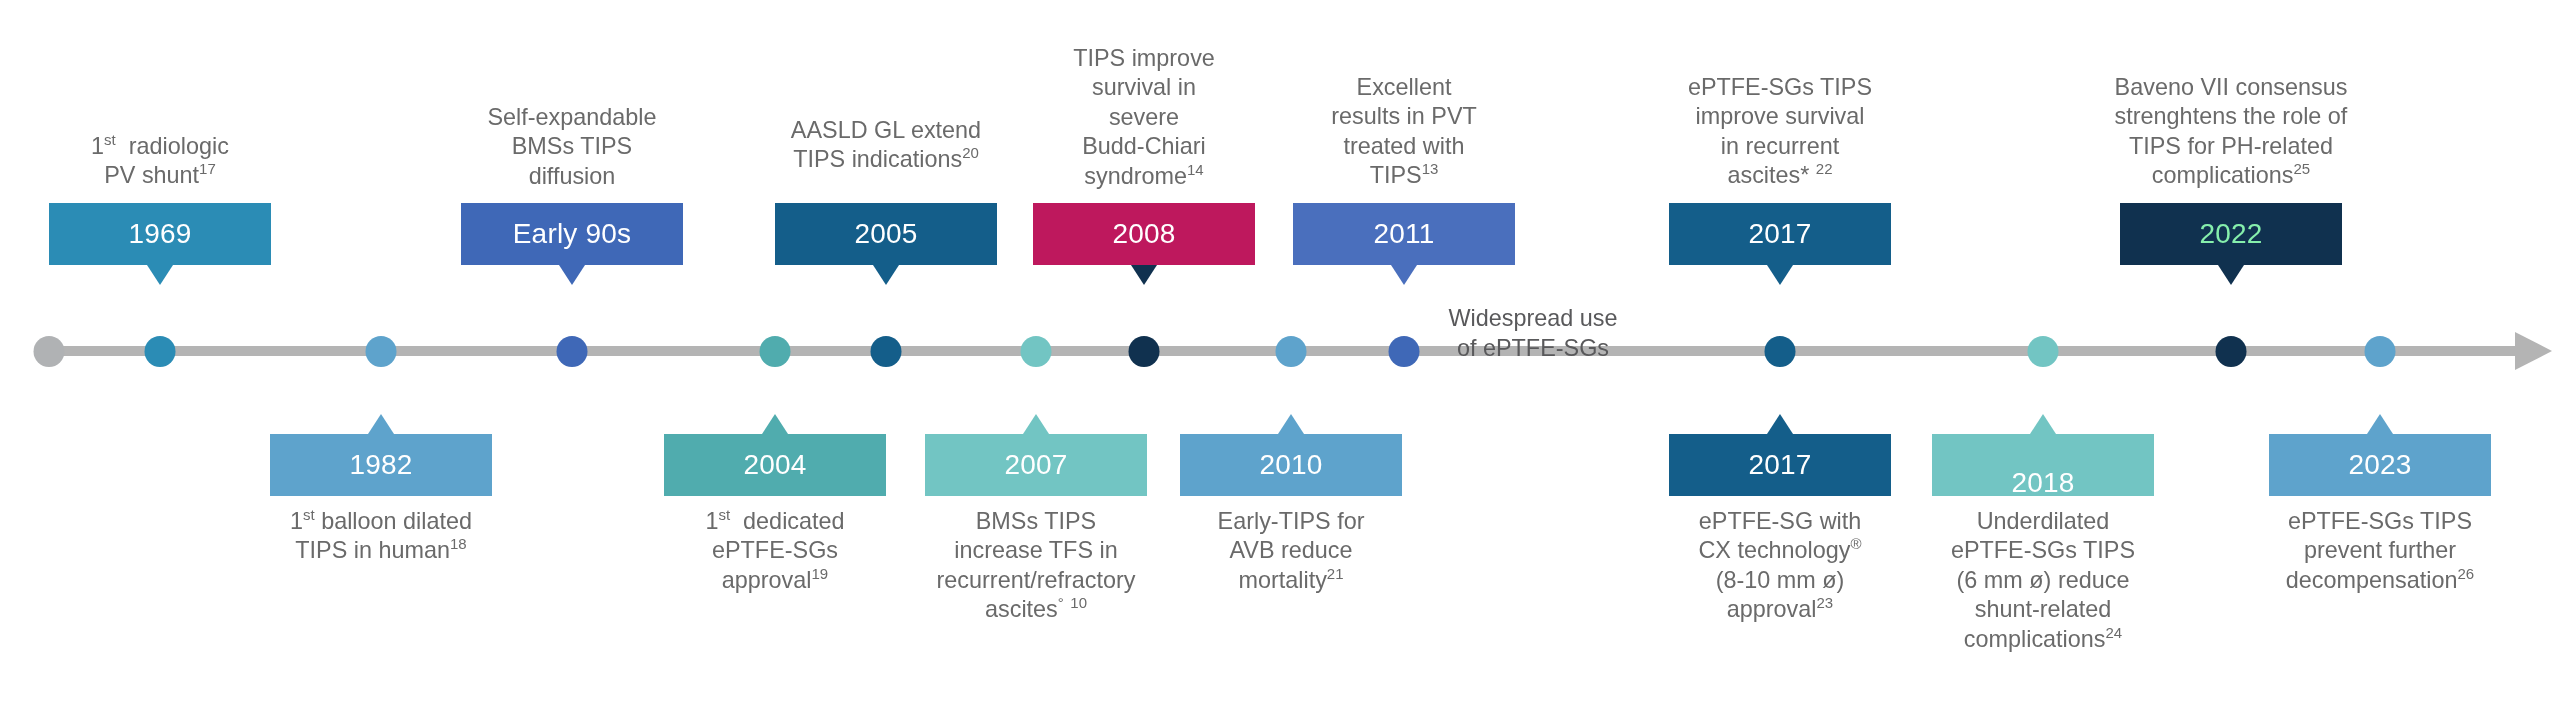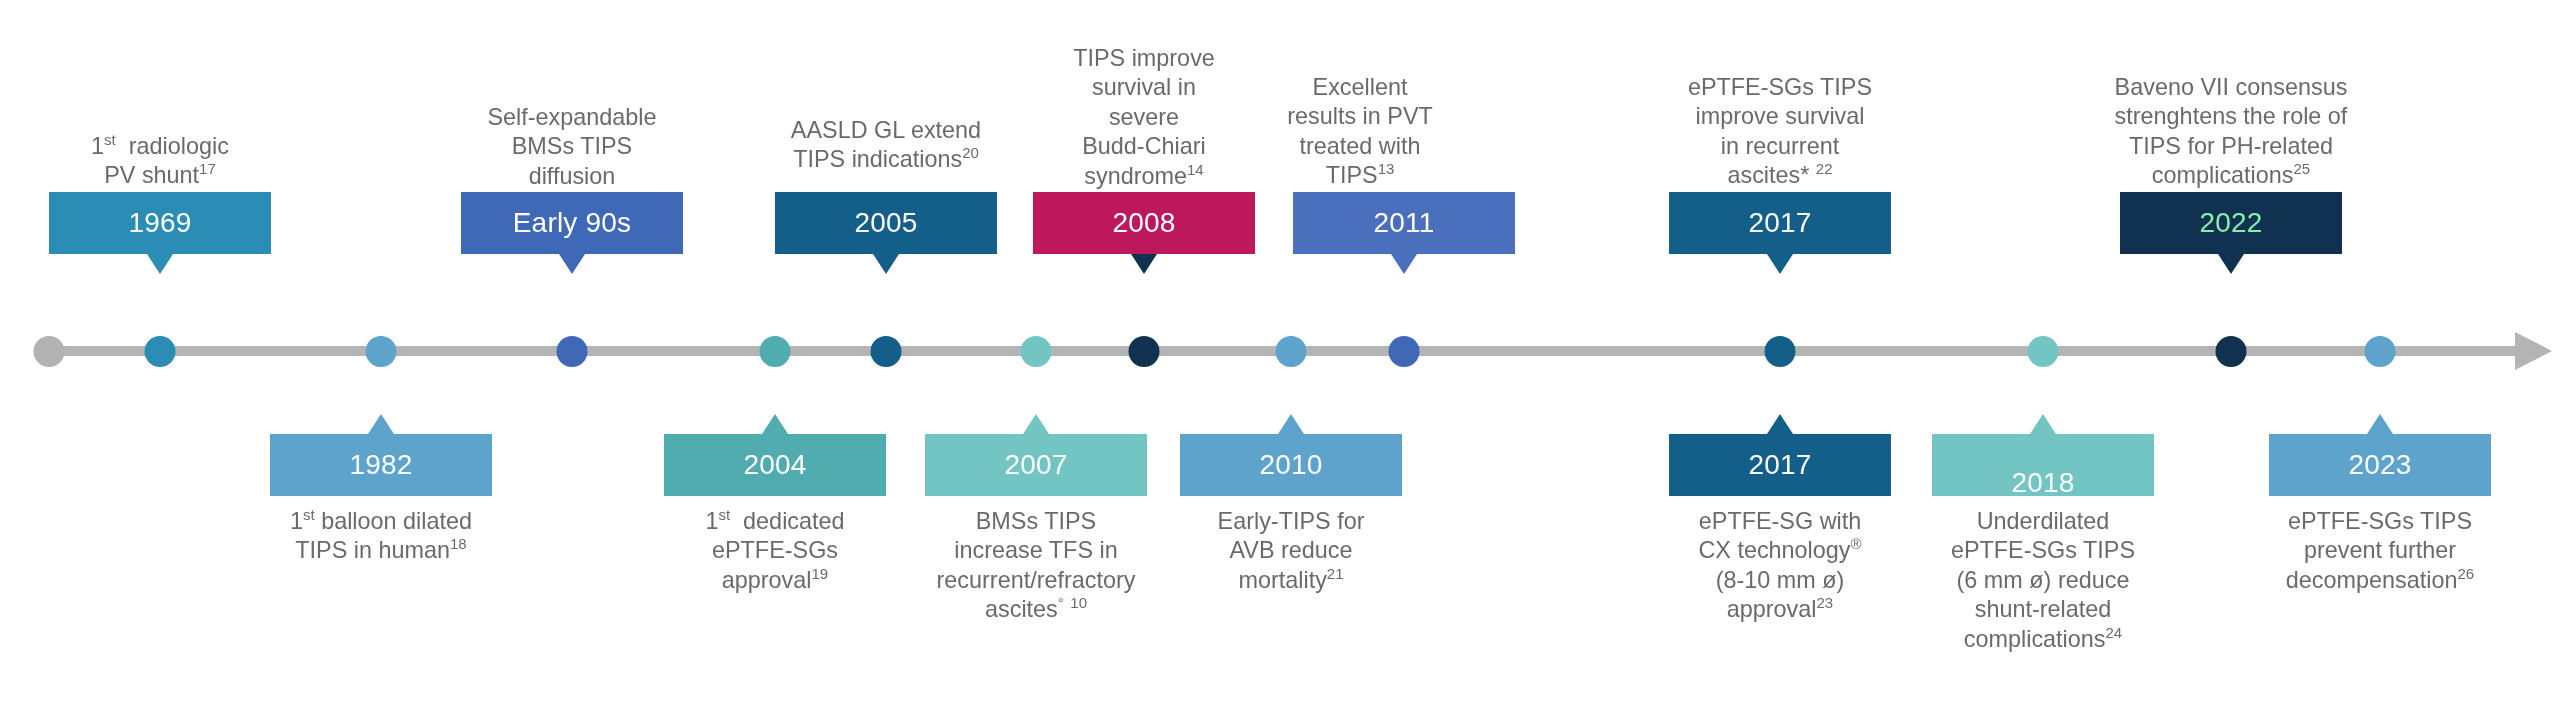--- a/index.html
+++ b/index.html
@@ -144,7 +144,7 @@
         <span style="color: rgb(255, 255, 255);">2011</span>
         <div class="tail"></div>
       </div>
-      <div class="caption top" style="left: 1360px; width: 234px; top: 73px;">Excellent<br>results in PVT<br>treated with<br>TIPS<sup>13</sup></div>
+      <div class="caption top" style="left: 1404px; width: 234px; top: 73px;">Excellent<br>results in PVT<br>treated with<br>TIPS<sup>13</sup></div>
       <div class="box top" style="left: 1780px; width: 222px; background: rgb(20, 94, 138); color: rgb(20, 94, 138);">
         <span style="color: rgb(255, 255, 255);">2017</span>
         <div class="tail"></div>

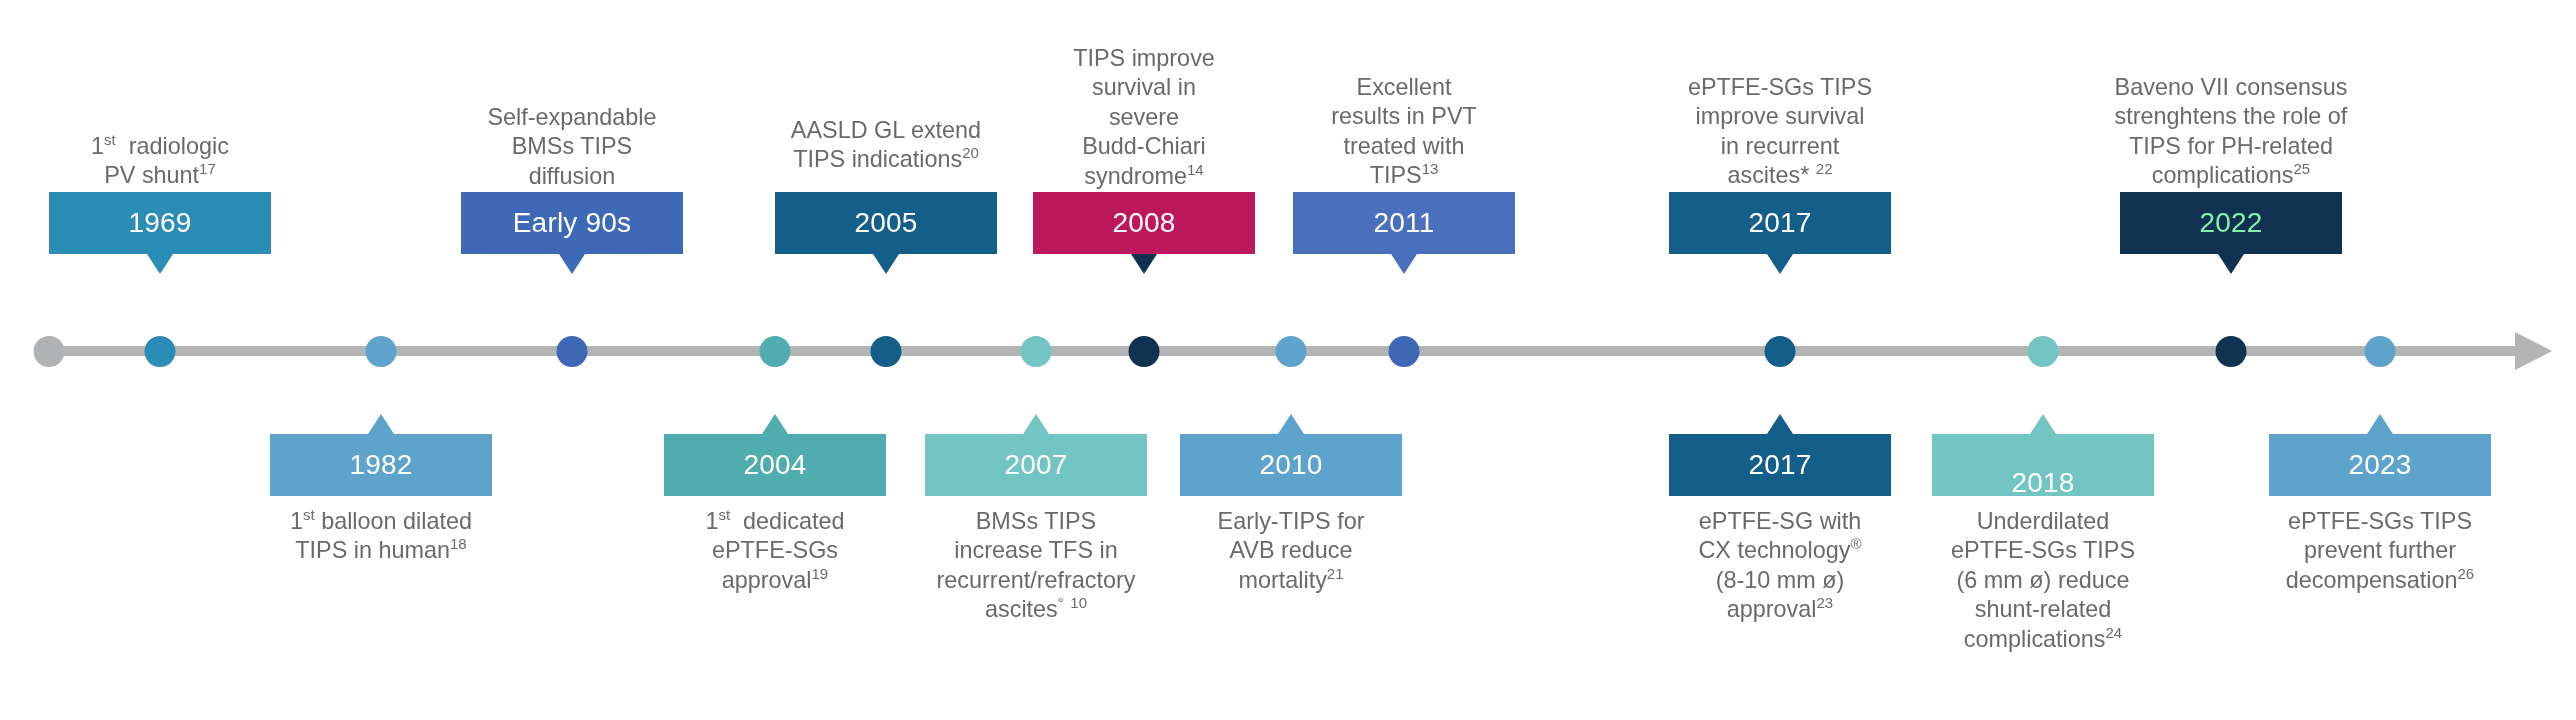--- a/index.html
+++ b/index.html
@@ -55,7 +55,7 @@
     transform: translateX(-50%);
     letter-spacing: 0.2px;
   }
-  .box.top   { top: 192px; text-align: center; }
+  .box.top   { top: 203px; text-align: center; }
   .box.bottom{ top: 434px; }
 
   .box .tail {

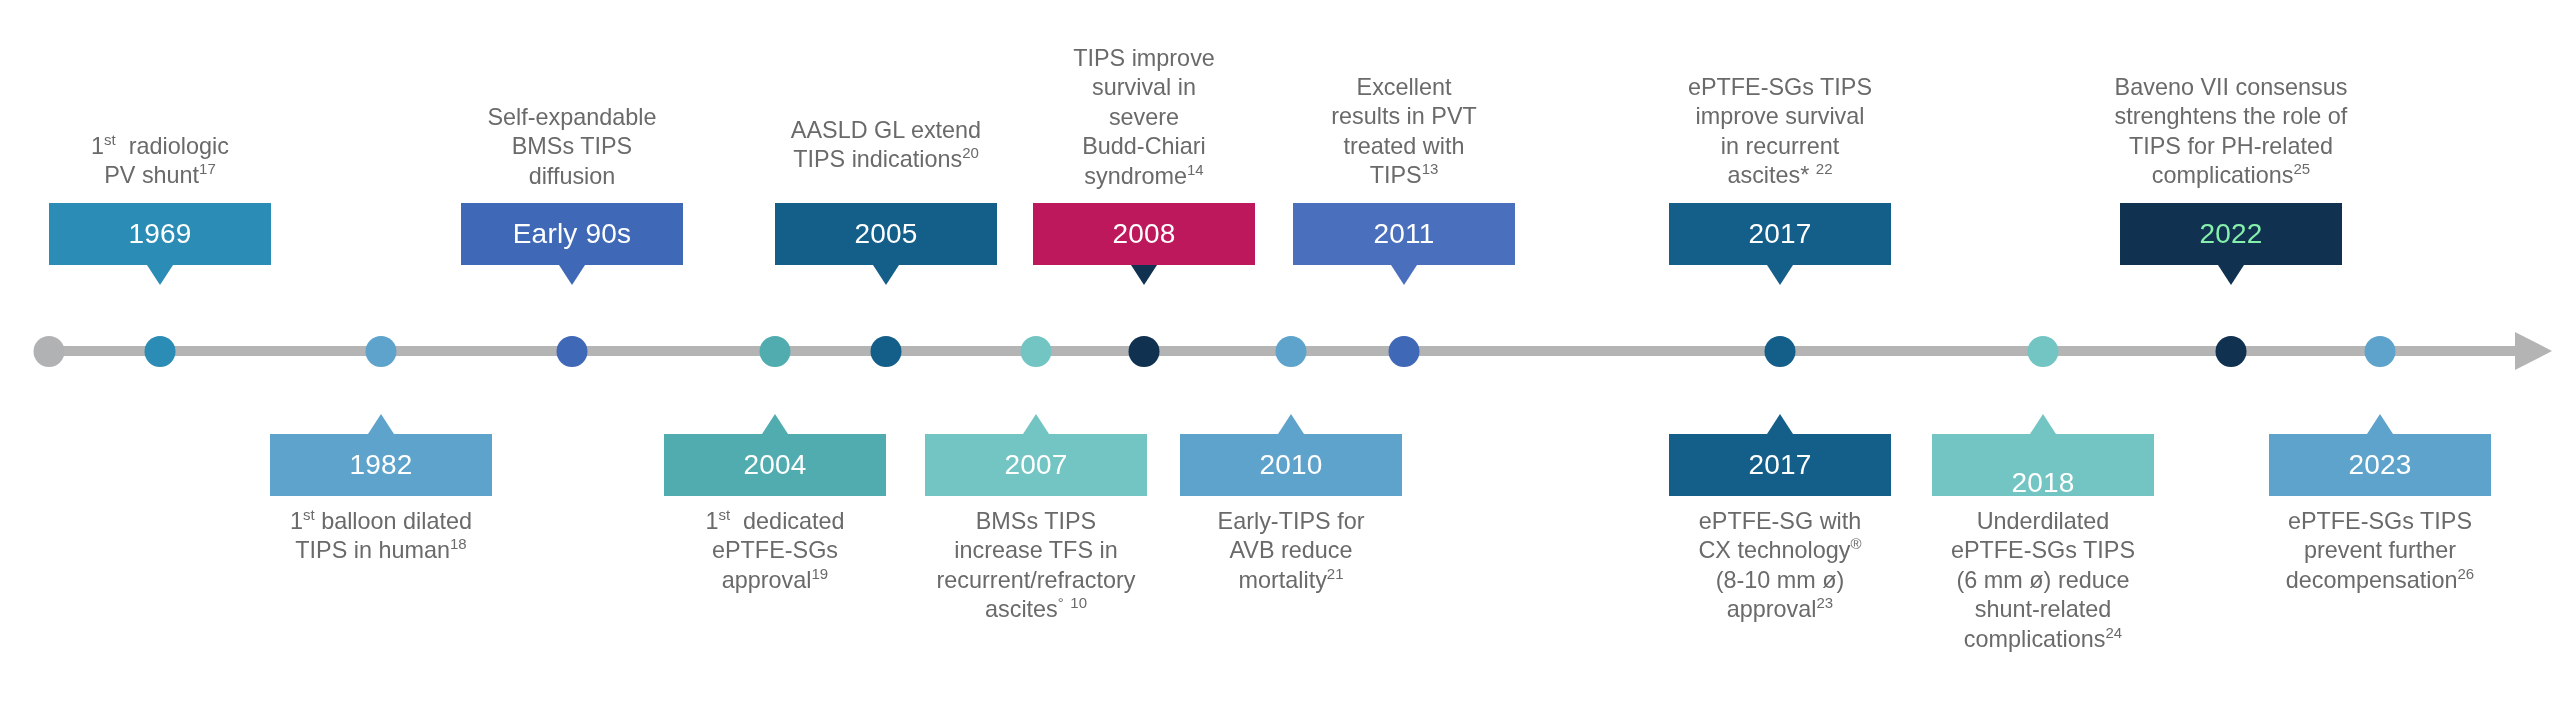--- a/index.html
+++ b/index.html
@@ -194,6 +194,8 @@
       <div class="caption bottom" style="left: 2380px; width: 234px; top: 507px;">ePTFE-SGs TIPS<br>prevent further<br>decompensation<sup>26</sup></div>
     </div>
 
+  <div class="axis-note" id="axis-note" style="left: 1533px; top: 303px;">Widespread use
+of ePTFE-SGs</div>
 
 </div>
 

